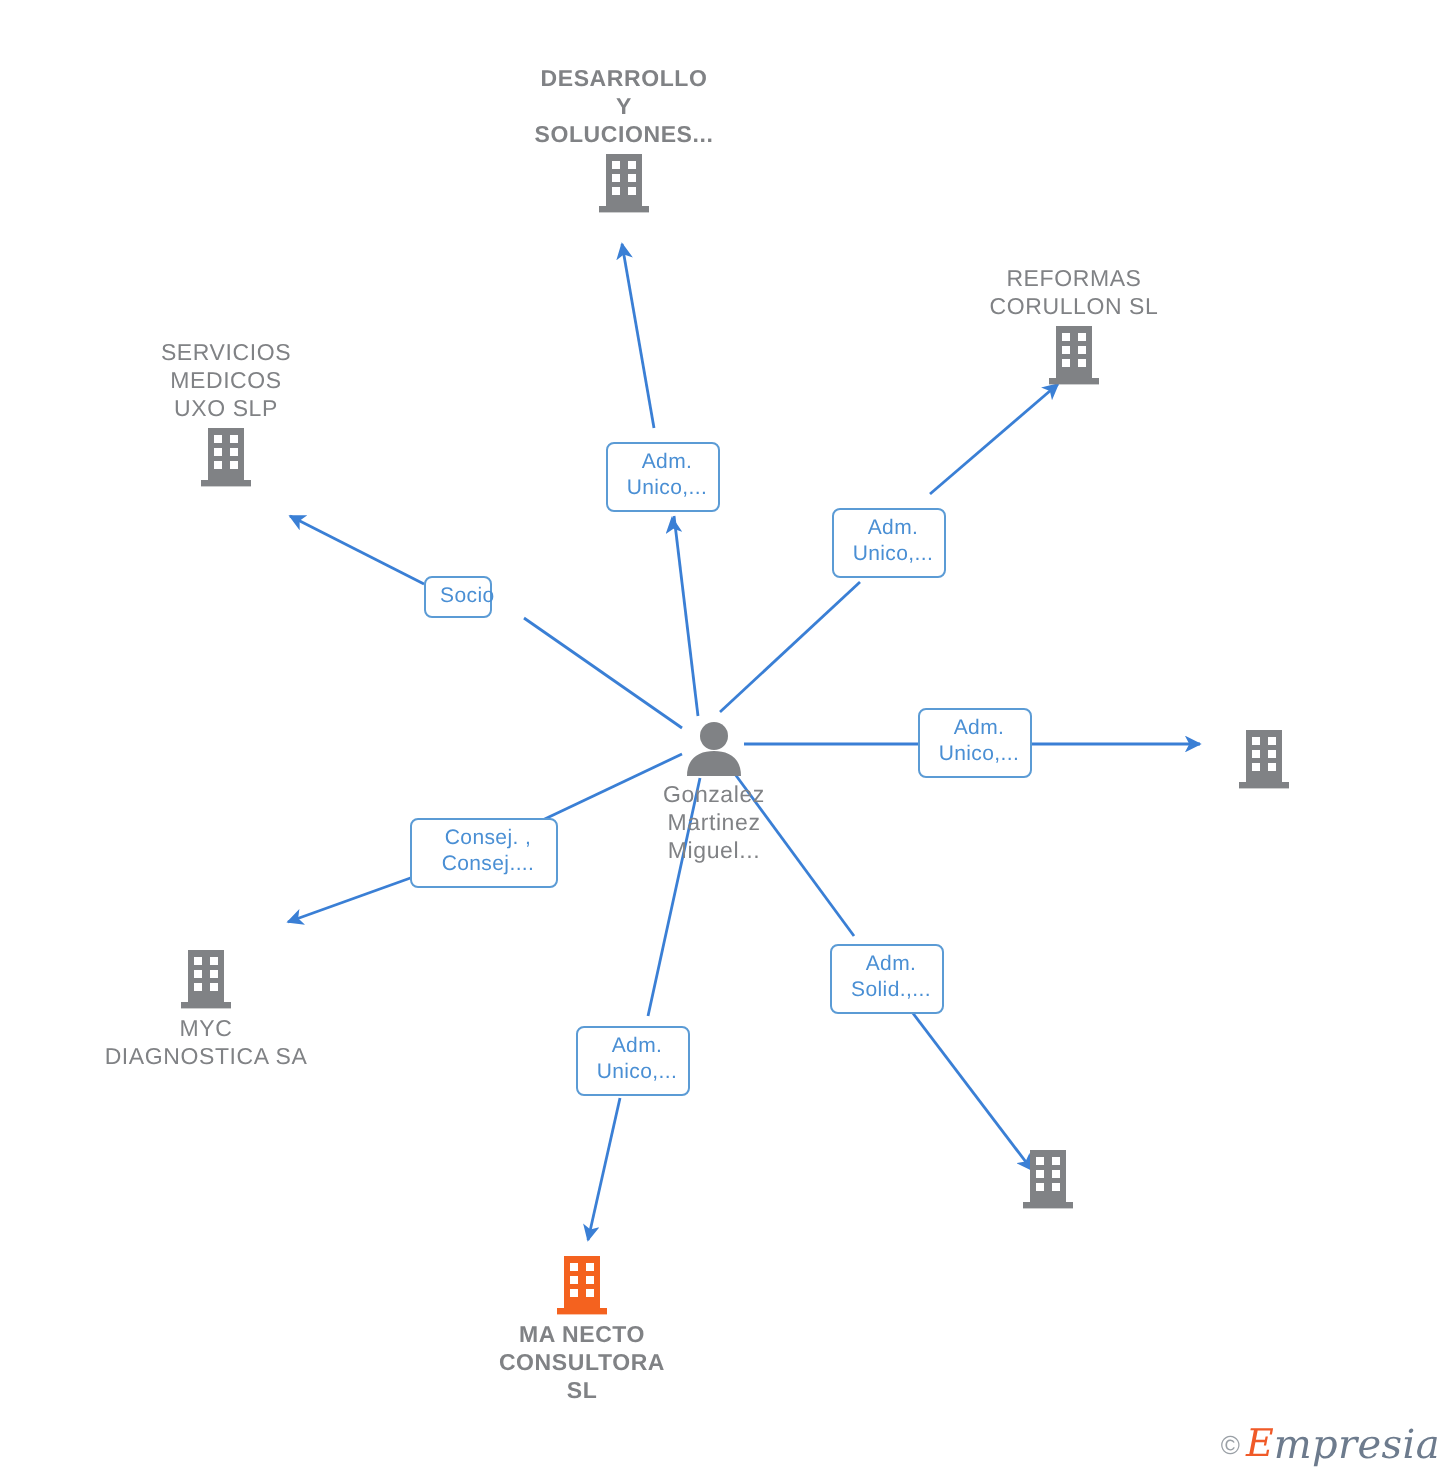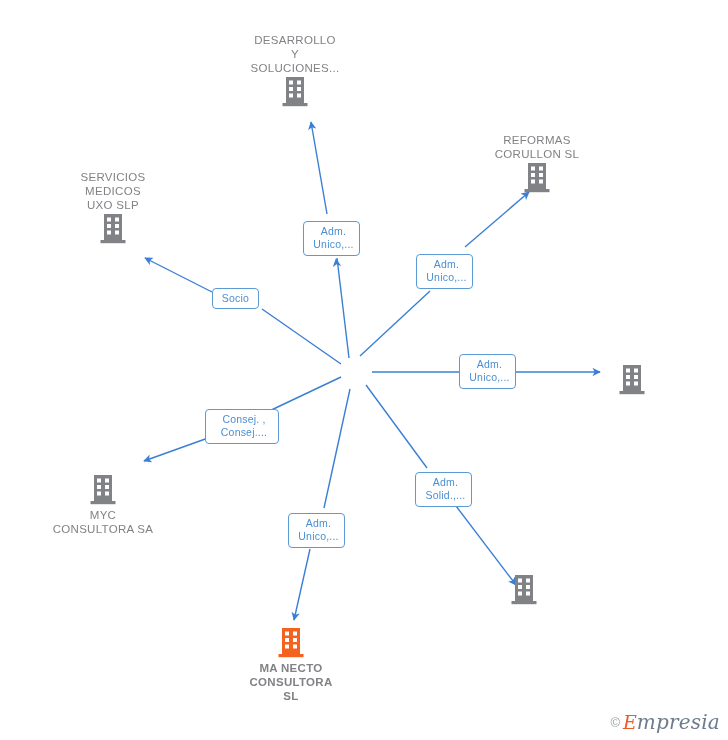--- a/index.html
+++ b/index.html
@@ -133,7 +133,7 @@
     </g>
   </svg>
 
-  <div class="node company" style="left:295px; top:30px;">
+  <div class="node company" style="left:312px; top:30px;font-weight:bold;">
     <span class="caption">DESARROLLO
 Y
 SOLUCIONES...</span>

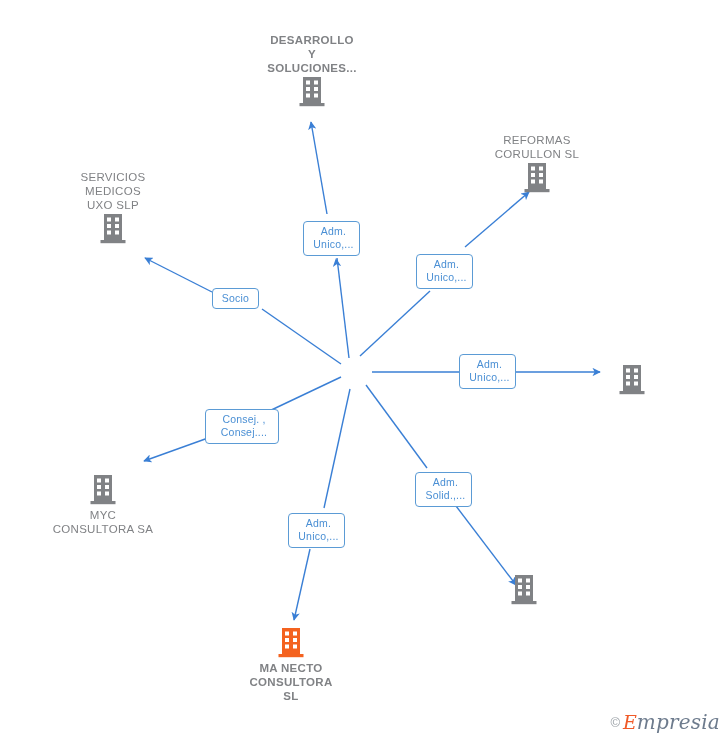--- a/index.html
+++ b/index.html
@@ -272,7 +272,7 @@
   <div class="edge-label" style="left:416px; top:254px; width:57px;">Adm.
 Unico,...</div>
 
-  <div class="edge-label single" style="left:212px; top:288px; width:47px;">Socio</div>
+  <div class="edge-label single" style="left:212px; top:288px; width:34px;">Socio</div>
 
   <div class="edge-label" style="left:459px; top:354px; width:57px;">Adm.
 Unico,...</div>

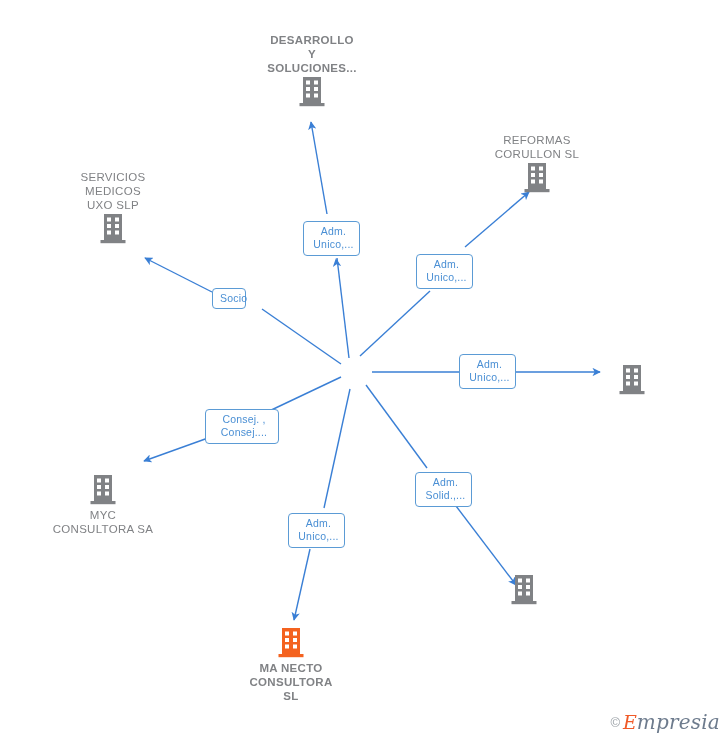--- a/index.html
+++ b/index.html
@@ -265,6 +265,17 @@
 SL</span>
   </div>
 
+  <div class="node person" style="left:357px; top:360px;">
+    <span class="glyph">
+      <svg width="30" height="28" viewBox="0 0 30 28" xmlns="http://www.w3.org/2000/svg">
+        <circle cx="15" cy="8" r="7" fill="#808285"></circle>
+        <path d="M1.5 28 C1.5 18.5 8 15.5 15 15.5 C22 15.5 28.5 18.5 28.5 28 Z" fill="#808285"></path>
+      </svg>
+    </span>
+    <span class="caption">Gonzalez
+Martinez
+Miguel...</span>
+  </div>
 
   <div class="edge-label" style="left:303px; top:221px; width:57px;">Adm.
 Unico,...</div>

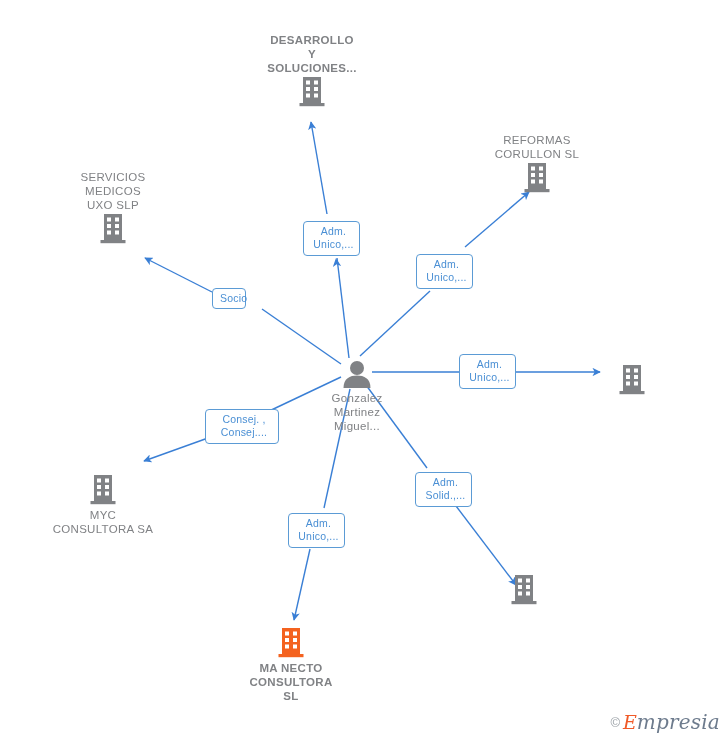--- a/index.html
+++ b/index.html
@@ -225,7 +225,7 @@
       </svg>
     </span>
     <span class="caption">MYC
-CONSULTORA SA</span>
+DIAGNOSTICA SA</span>
   </div>
 
   <div class="node company" style="left:524px; top:573px;">

